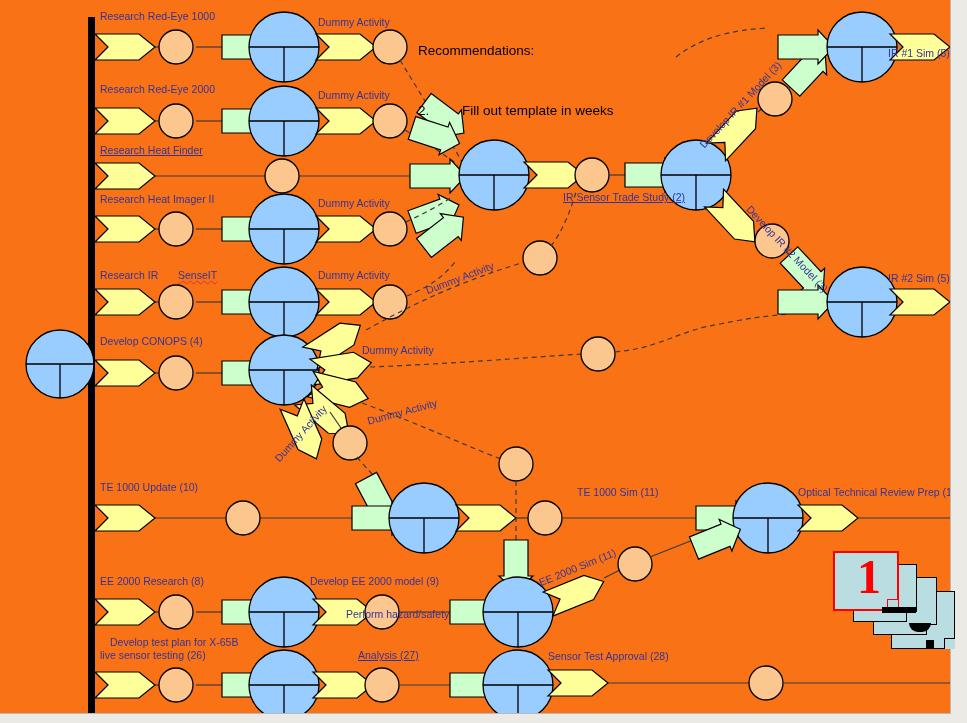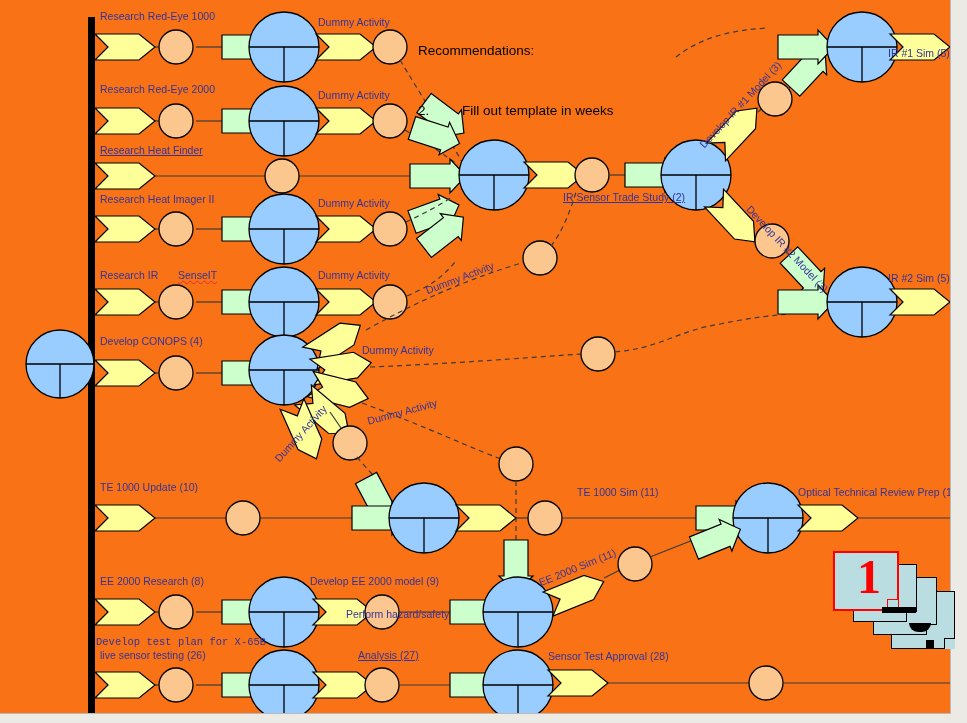--- a/index.html
+++ b/index.html
@@ -393,7 +393,7 @@
       <div class="lbl" style="left: 100px; top: 575px;">EE 2000 Research (8)</div>
       <div class="lbl" style="left: 310px; top: 575px;">Develop EE 2000 model (9)</div>
       <div class="lbl rot" style="left: 537px; top: 577px; transform: rotate(-22deg);">EE 2000 Sim (11)</div>
-      <div class="lbl" style="left: 96px; top: 636px; font-family: Liberation Mono, monospace;">Develop test plan for X-65B</div>
+      <div class="lbl" style="left: 110px; top: 636px;">Develop test plan for X-65B</div>
       <div class="lbl" style="left: 100px; top: 649px;">live sensor testing (26)</div>
       <div class="lbl" style="left: 346px; top: 608px;">Perform hazard/safety</div>
       <div class="lbl" style="left: 358px; top: 649px; text-decoration: underline;">Analysis (27)</div>

